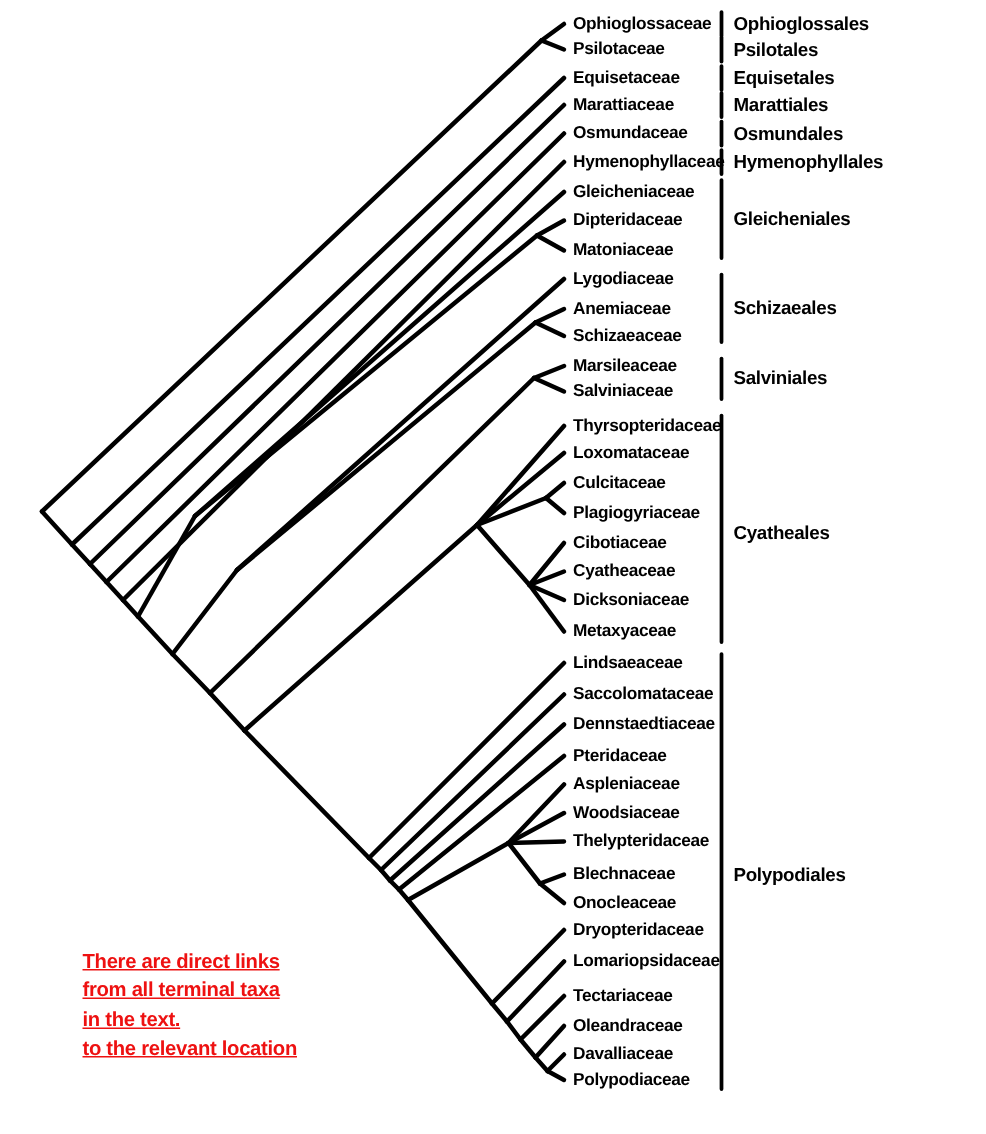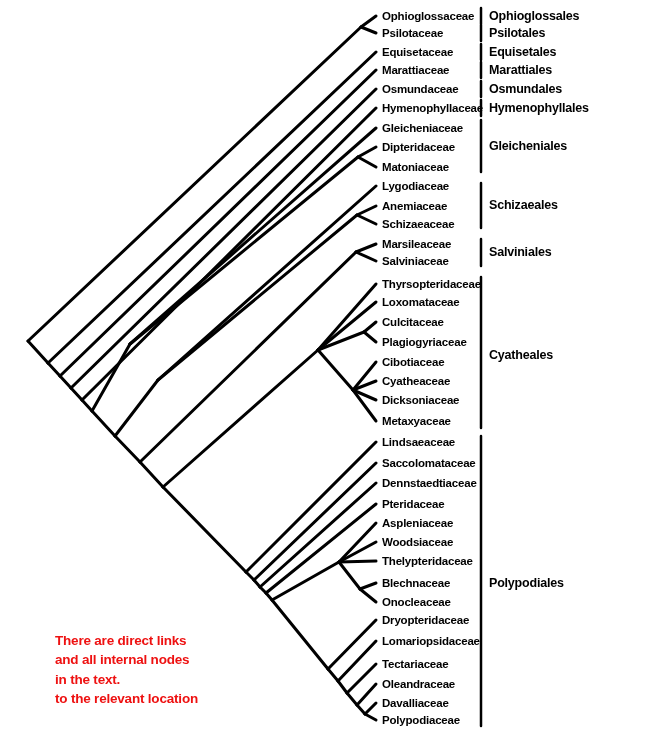--- a/index.html
+++ b/index.html
@@ -35,6 +35,7 @@
     line-height:19.3px;
     letter-spacing:-0.2px;
     color:#ee1111;
+    text-decoration:underline;
   }
 </style>
 </head>

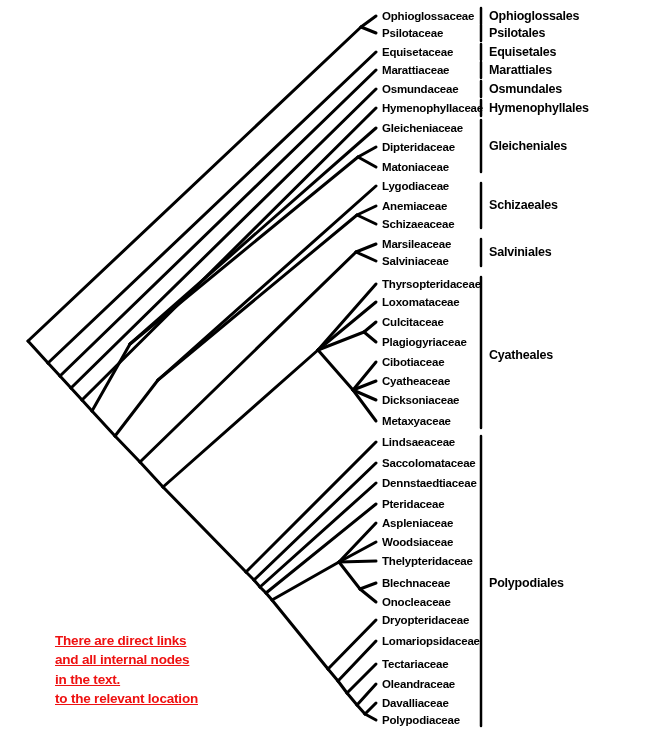--- a/index.html
+++ b/index.html
@@ -171,6 +171,7 @@
     </svg>
   <div id="note">
     <div>There are direct links</div>
+    <div>from all terminal taxa</div>
     <div>and all internal nodes</div>
     <div>in the text.</div>
     <div>to the relevant location</div>

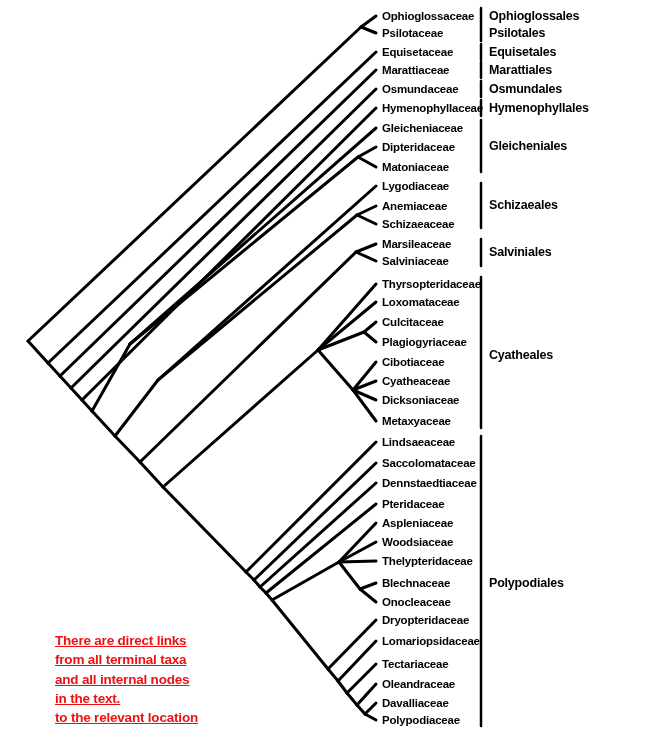--- a/index.html
+++ b/index.html
@@ -172,7 +172,6 @@
   <div id="note">
     <div>There are direct links</div>
     <div>from all terminal taxa</div>
-    <div>and all internal nodes</div>
     <div>in the text.</div>
     <div>to the relevant location</div>
   </div>

